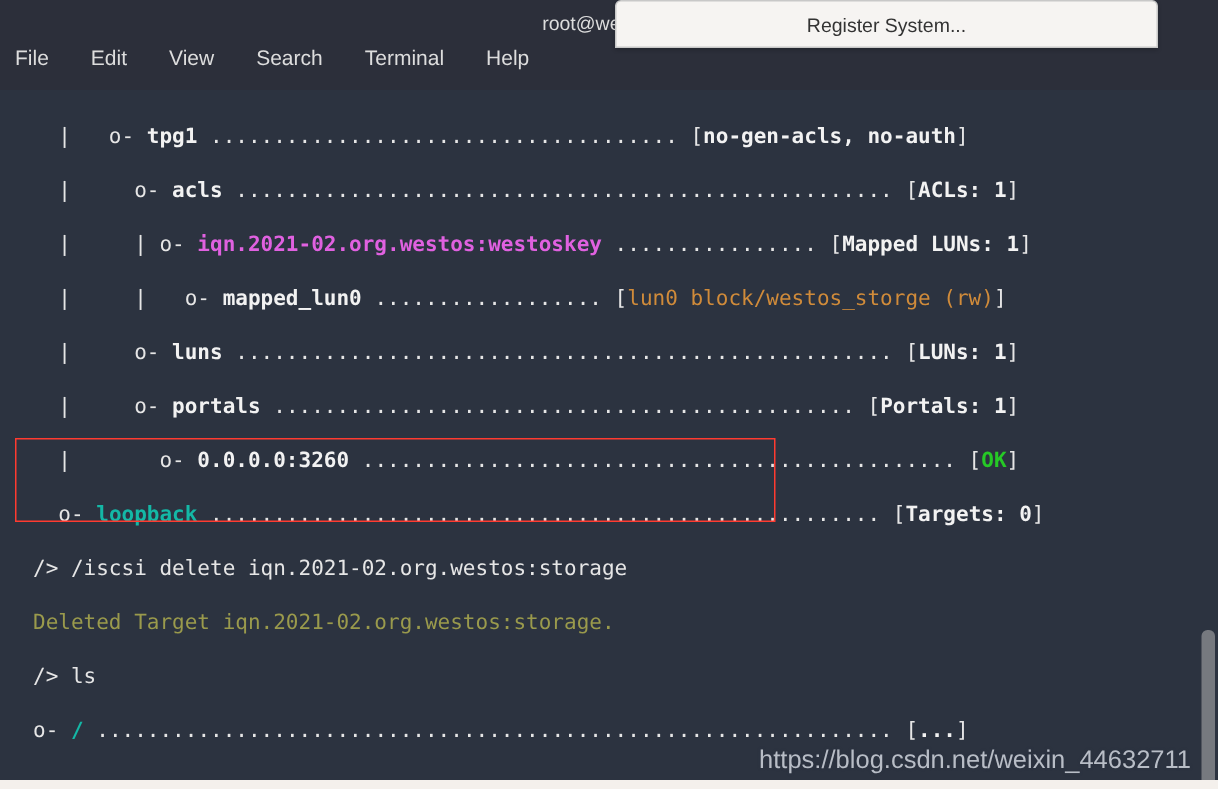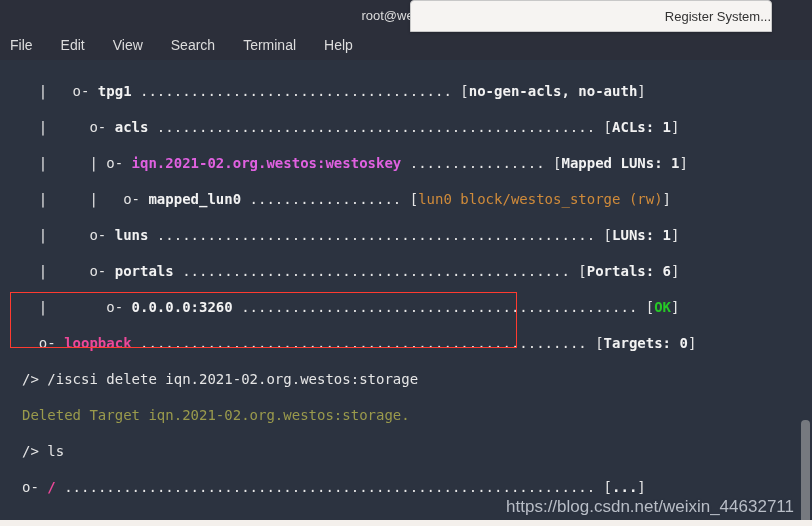--- a/index.html
+++ b/index.html
@@ -4,7 +4,7 @@
 <style>
 html,body{margin:0;padding:0;width:812px;height:526px;overflow:hidden;font-family:sans-serif;background:#f4f0ec}
 .titlebar{height:30px;background:#2c2f3a;display:flex;align-items:center;justify-content:center;color:#ddd;font-size:13px}
-.dialog{position:absolute;top:0;right:40px;width:360px;height:30px;background:#f6f4f2;border:1px solid #c8c8c8;display:flex;align-items:center;justify-content:flex-end;font-size:13px;color:#333;border-radius:4px 4px 0 0;box-shadow:0 1px 3px rgba(0,0,0,0.2)}
+.dialog{position:absolute;top:0;right:40px;width:360px;height:30px;background:#f6f4f2;border:1px solid #c8c8c8;display:flex;align-items:center;justify-content:center;font-size:13px;color:#333;border-radius:4px 4px 0 0;box-shadow:0 1px 3px rgba(0,0,0,0.2)}
 .menubar{height:30px;background:#2c2f3a;display:flex;align-items:center;padding:0 10px;gap:28px;color:#ddd;font-size:14px}
 .menubar span{cursor:default}
 .term{position:relative;background:#2c3340;height:460px;padding:4px 22px;font-family:"DejaVu Sans Mono","Liberation Mono",monospace;font-size:14px;line-height:18px;white-space:pre;color:#e6e6e6;box-sizing:border-box;overflow:hidden}

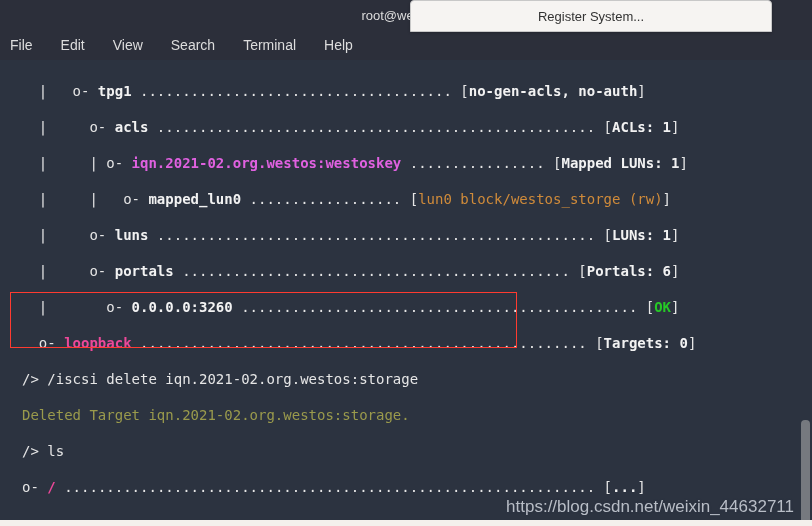--- a/index.html
+++ b/index.html
@@ -5,7 +5,7 @@
 html,body{margin:0;padding:0;width:812px;height:526px;overflow:hidden;font-family:sans-serif;background:#f4f0ec}
 .titlebar{height:30px;background:#2c2f3a;display:flex;align-items:center;justify-content:center;color:#ddd;font-size:13px}
 .dialog{position:absolute;top:0;right:40px;width:360px;height:30px;background:#f6f4f2;border:1px solid #c8c8c8;display:flex;align-items:center;justify-content:center;font-size:13px;color:#333;border-radius:4px 4px 0 0;box-shadow:0 1px 3px rgba(0,0,0,0.2)}
-.menubar{height:30px;background:#2c2f3a;display:flex;align-items:center;padding:0 10px;gap:28px;color:#ddd;font-size:14px}
+.menubar{height:30px;background:#2c2f3a;display:flex;align-items:flex-start;padding:0 10px;gap:28px;color:#ddd;font-size:14px}
 .menubar span{cursor:default}
 .term{position:relative;background:#2c3340;height:460px;padding:4px 22px;font-family:"DejaVu Sans Mono","Liberation Mono",monospace;font-size:14px;line-height:18px;white-space:pre;color:#e6e6e6;box-sizing:border-box;overflow:hidden}
 .scrollbar{position:absolute;right:2px;top:360px;width:9px;height:110px;background:#76797f;border-radius:4px}

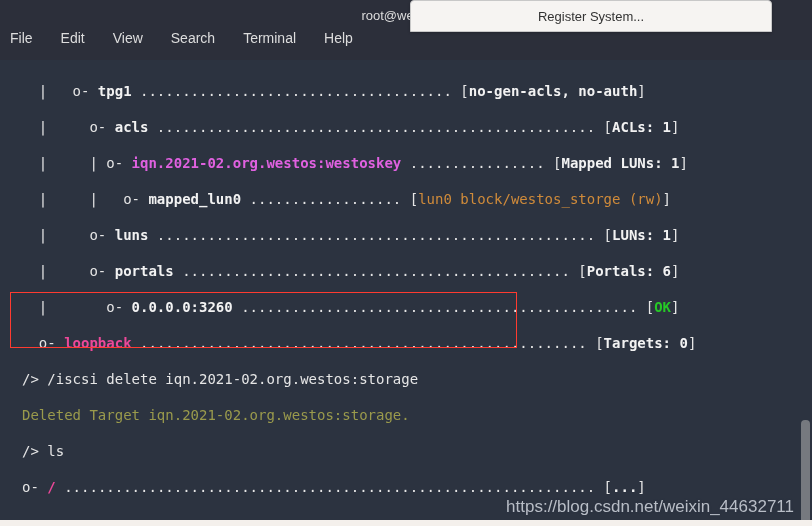--- a/index.html
+++ b/index.html
@@ -45,7 +45,7 @@
 <div><span>  |     | o- </span><span class="b mg">iqn.2021-02.org.westos:westoskey</span><span> ................ [</span><span class="b wh">Mapped LUNs: 1</span><span>]</span></div>
 <div><span>  |     |   o- </span><span class="b wh">mapped_lun0</span><span> .................. [</span><span class="or">lun0 block/westos_storge (rw)</span><span>]</span></div>
 <div><span>  |     o- </span><span class="b wh">luns</span><span> .................................................... [</span><span class="b wh">LUNs: 1</span><span>]</span></div>
-<div><span>  |     o- </span><span class="b wh">portals</span><span> .............................................. [</span><span class="b wh">Portals: 6</span><span>]</span></div>
+<div><span>  |     o- </span><span class="b wh">portals</span><span> .............................................. [</span><span class="b wh">Portals: 1</span><span>]</span></div>
 <div><span>  |       o- </span><span class="b wh">0.0.0.0:3260</span><span> ............................................... [</span><span class="b gr">OK</span><span>]</span></div>
 <div><span>  o- </span><span class="b cy">loopback</span><span> ..................................................... [</span><span class="b wh">Targets: 0</span><span>]</span></div>
 <div><span>/&gt; /iscsi delete iqn.2021-02.org.westos:storage</span></div>

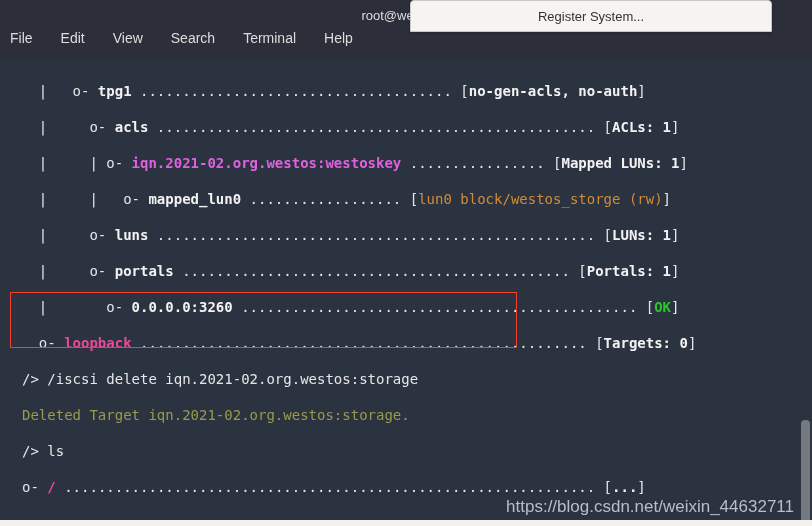--- a/index.html
+++ b/index.html
@@ -12,7 +12,7 @@
 .watermark{position:absolute;bottom:4px;right:18px;color:#b8bdc6;font-size:17px;font-family:sans-serif;text-shadow:0 0 2px #2c3340}
 .highlight-box{position:absolute;left:10px;top:232px;width:505px;height:54px;border:1px solid #ff3b30;pointer-events:none}
 .b{font-weight:bold}
-.cy{color:#ec4899}
+.cy{color:#14b8a6}
 .mg{color:#e061e0}
 .gr{color:#26c926}
 .yl{color:#9a9a4c}

